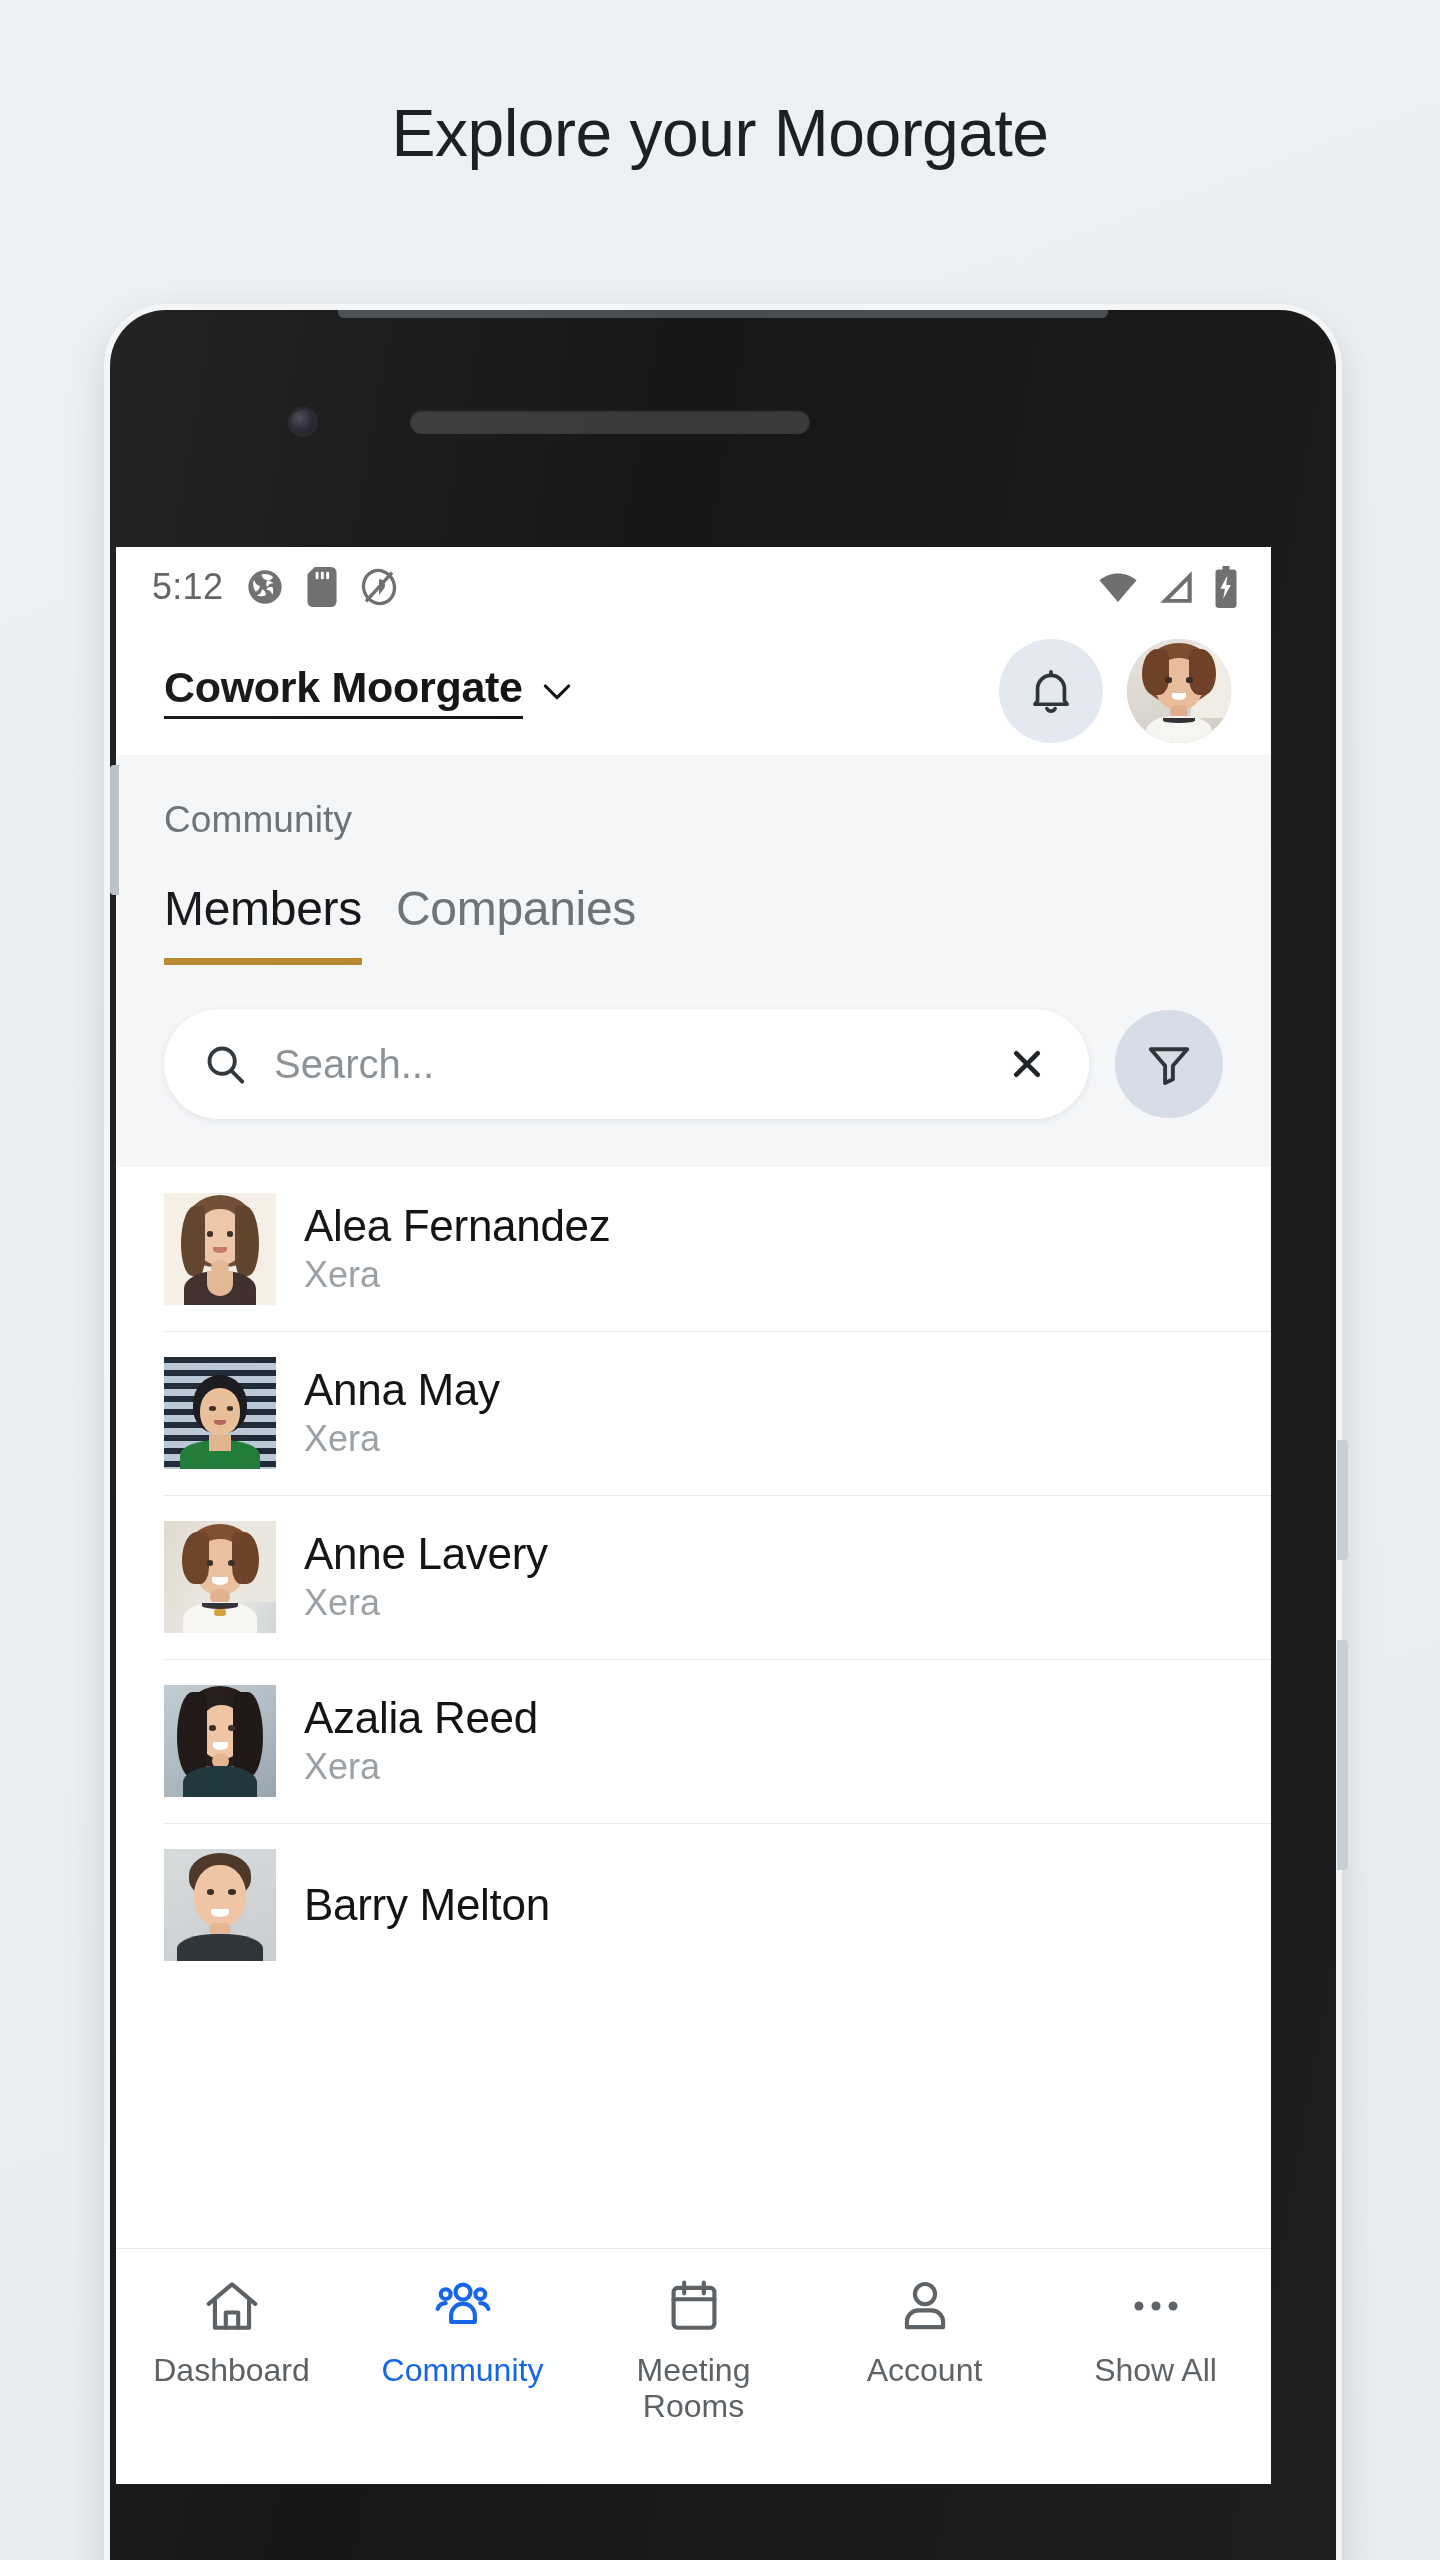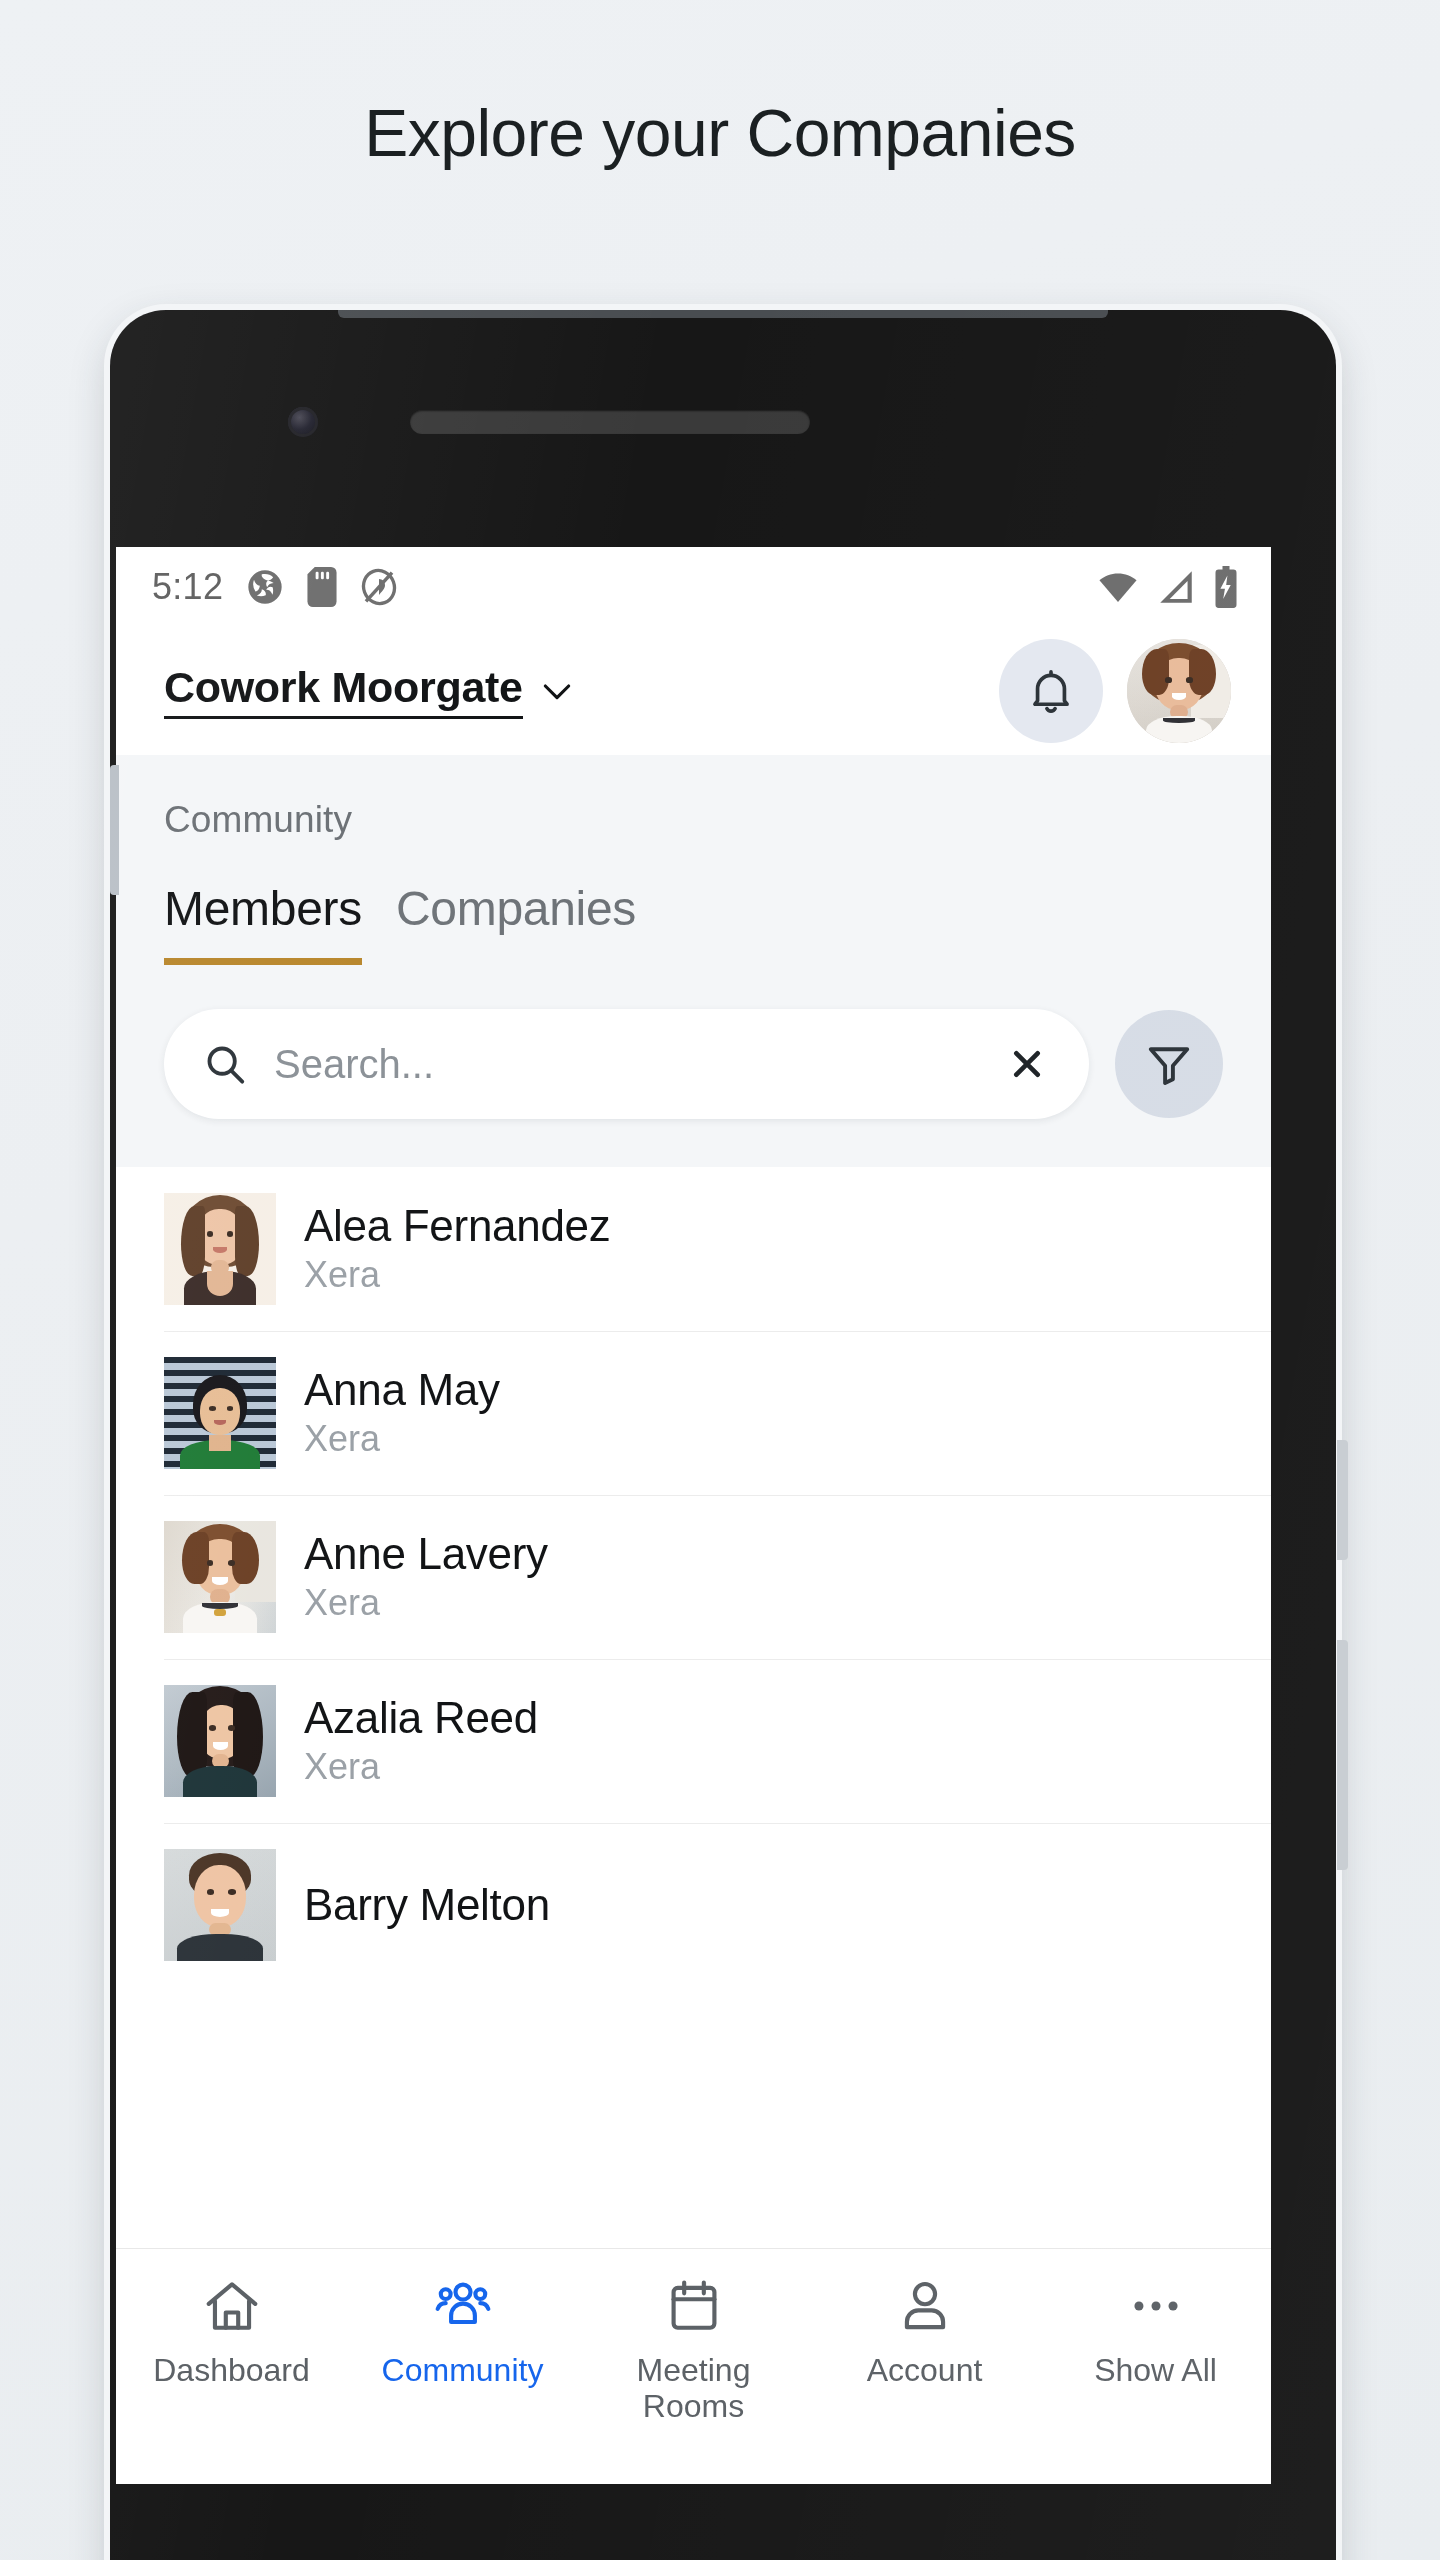--- a/index.html
+++ b/index.html
@@ -382,7 +382,7 @@
 </head>
 <body>
 
-<div class="page-headline">Explore your Companies</div>
+<div class="page-headline">Explore your Moorgate</div>
 
 <div class="device">
   <div class="device-body">

